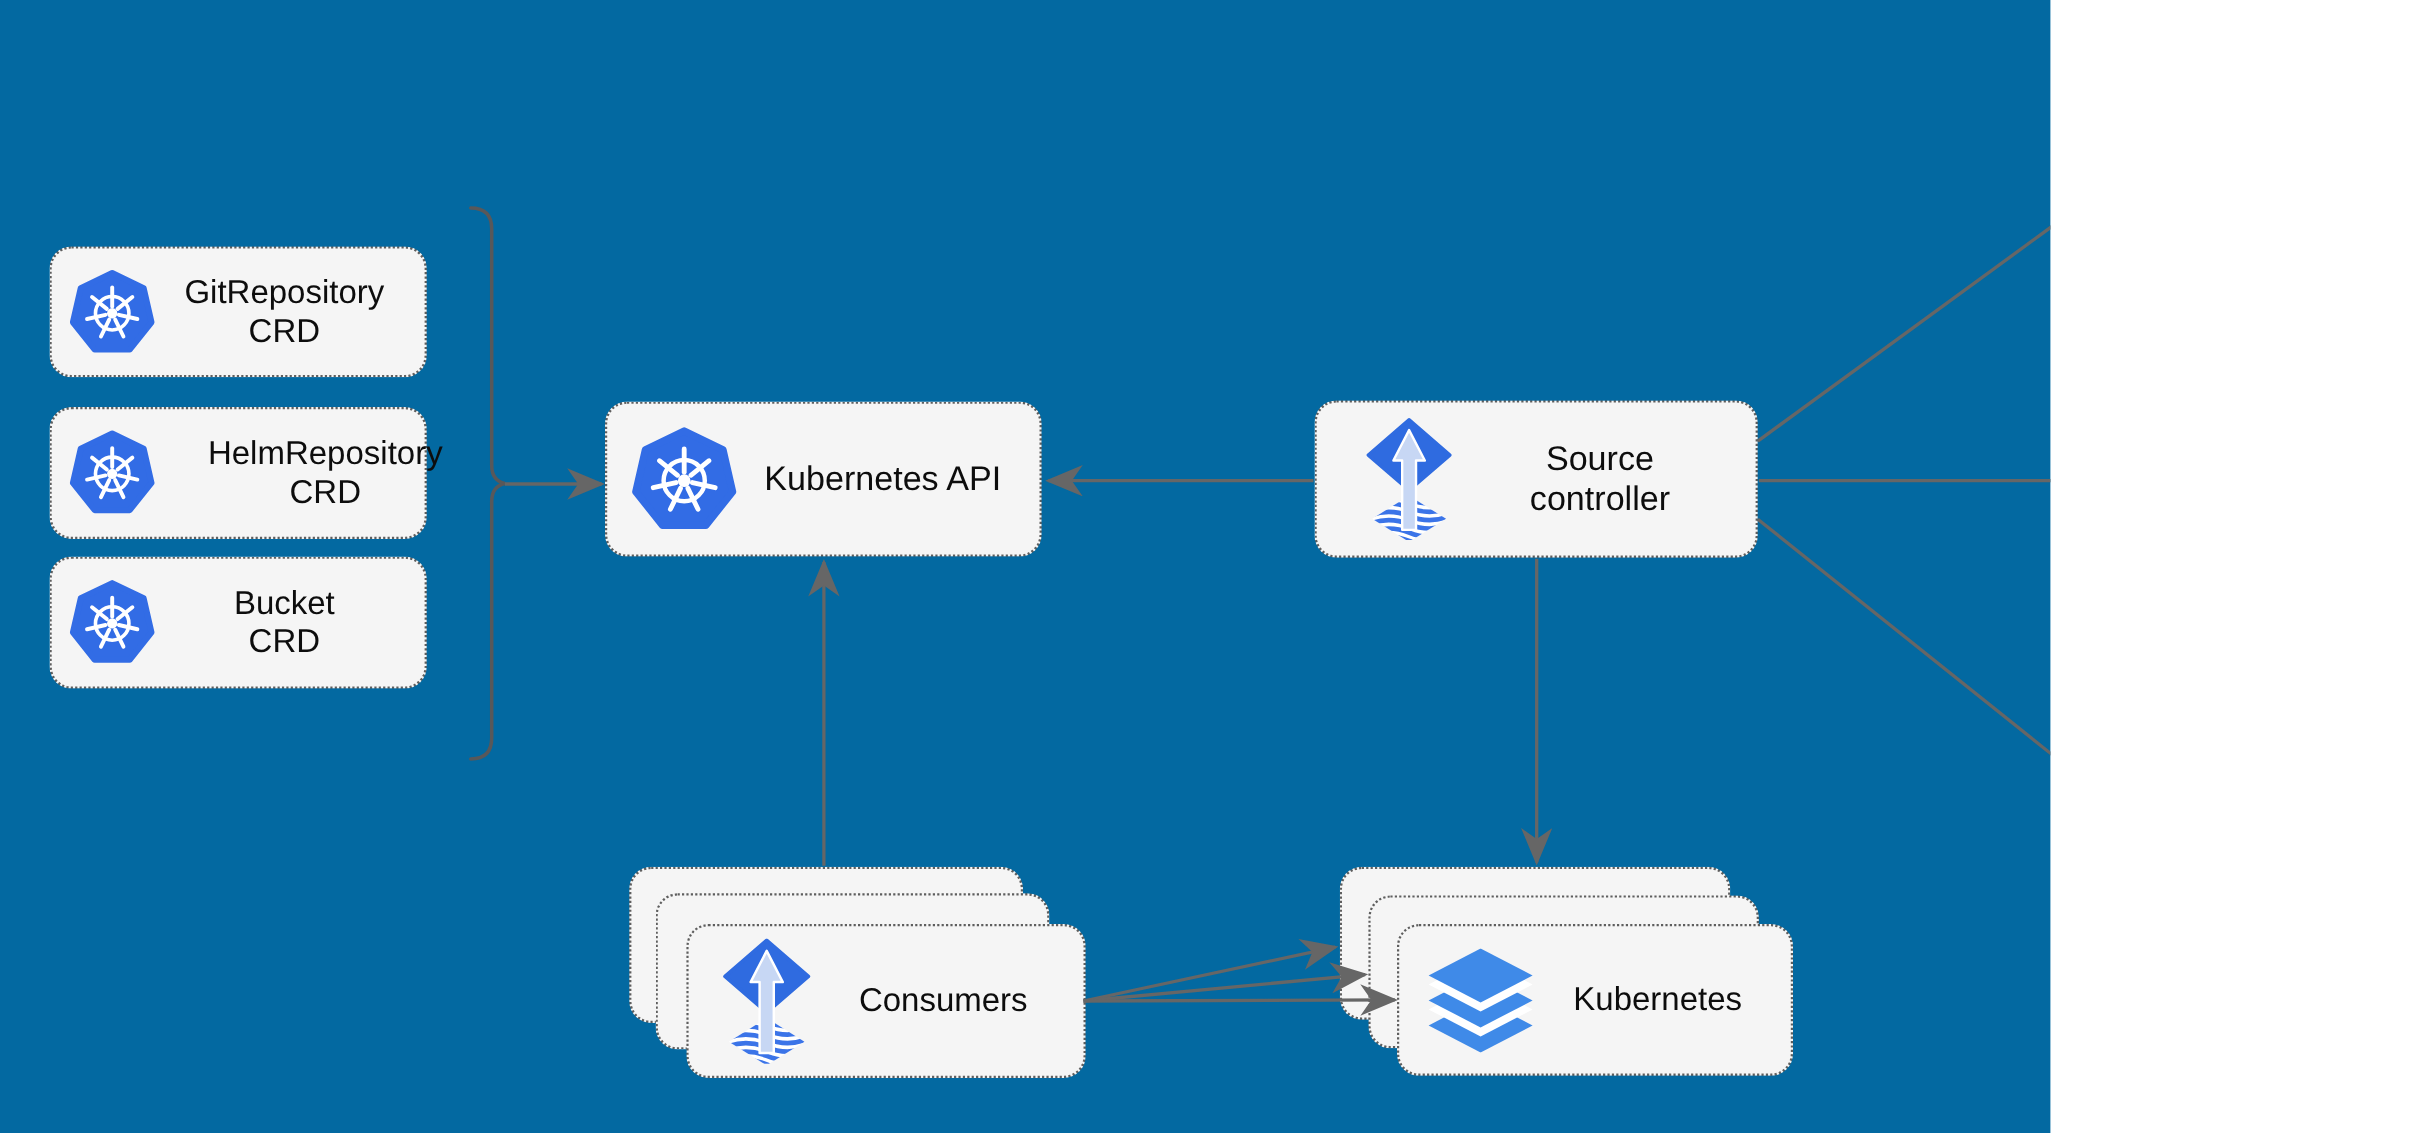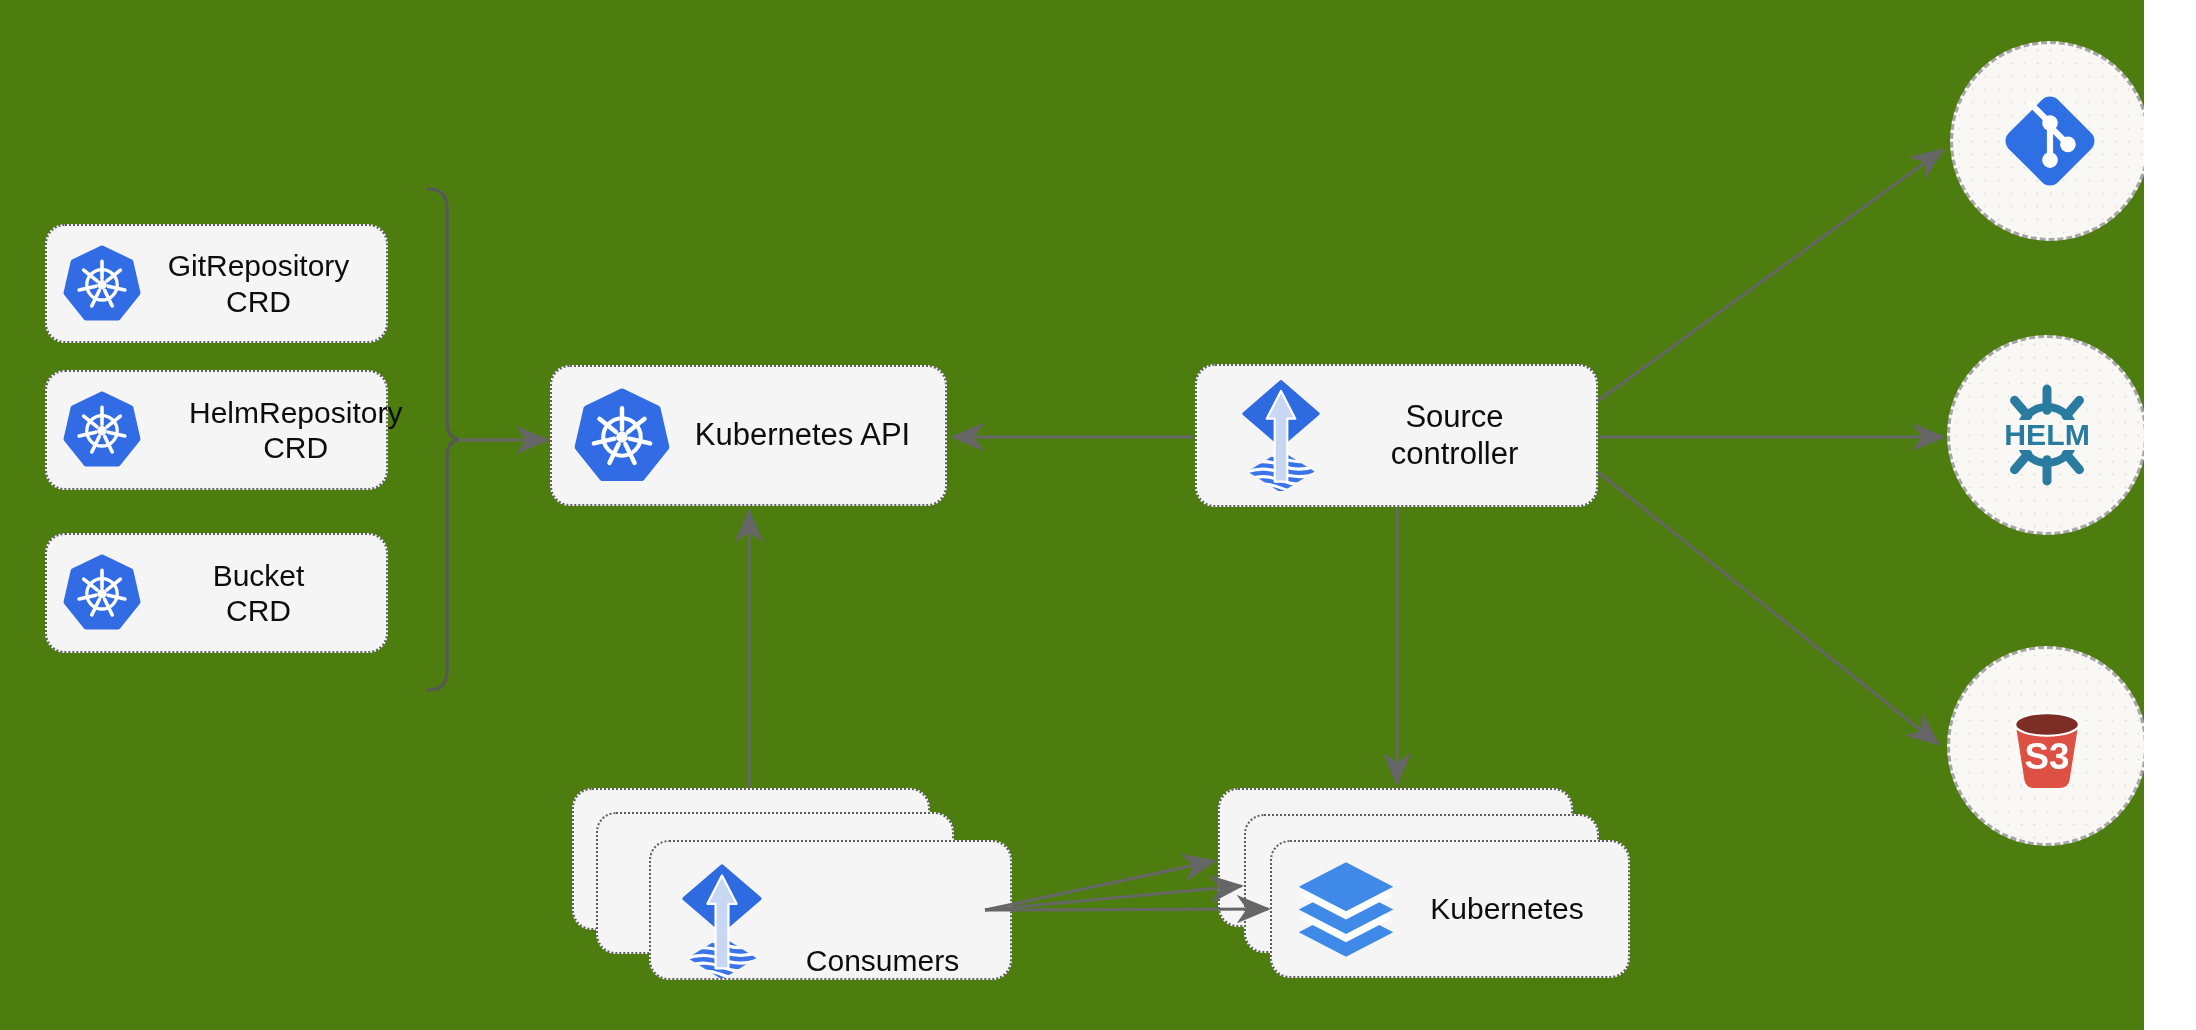--- a/index.html
+++ b/index.html
@@ -3,7 +3,7 @@
 <meta charset="utf-8">
 <style>
   html,body{margin:0;padding:0;background:#ffffff;}
-  #canvas{position:relative;width:2144px;height:1030px;background:#4d7c0f;overflow:hidden;
+  #canvas{position:relative;width:1864px;height:1030px;background:#0369a1;overflow:hidden;
           font-family:"Liberation Sans","DejaVu Sans",sans-serif;color:#0d0d0d;}
   .node{position:absolute;background:#f5f5f5;border:2.5px dotted #5e5e5e;border-radius:20px;
         display:flex;align-items:center;box-sizing:border-box;}

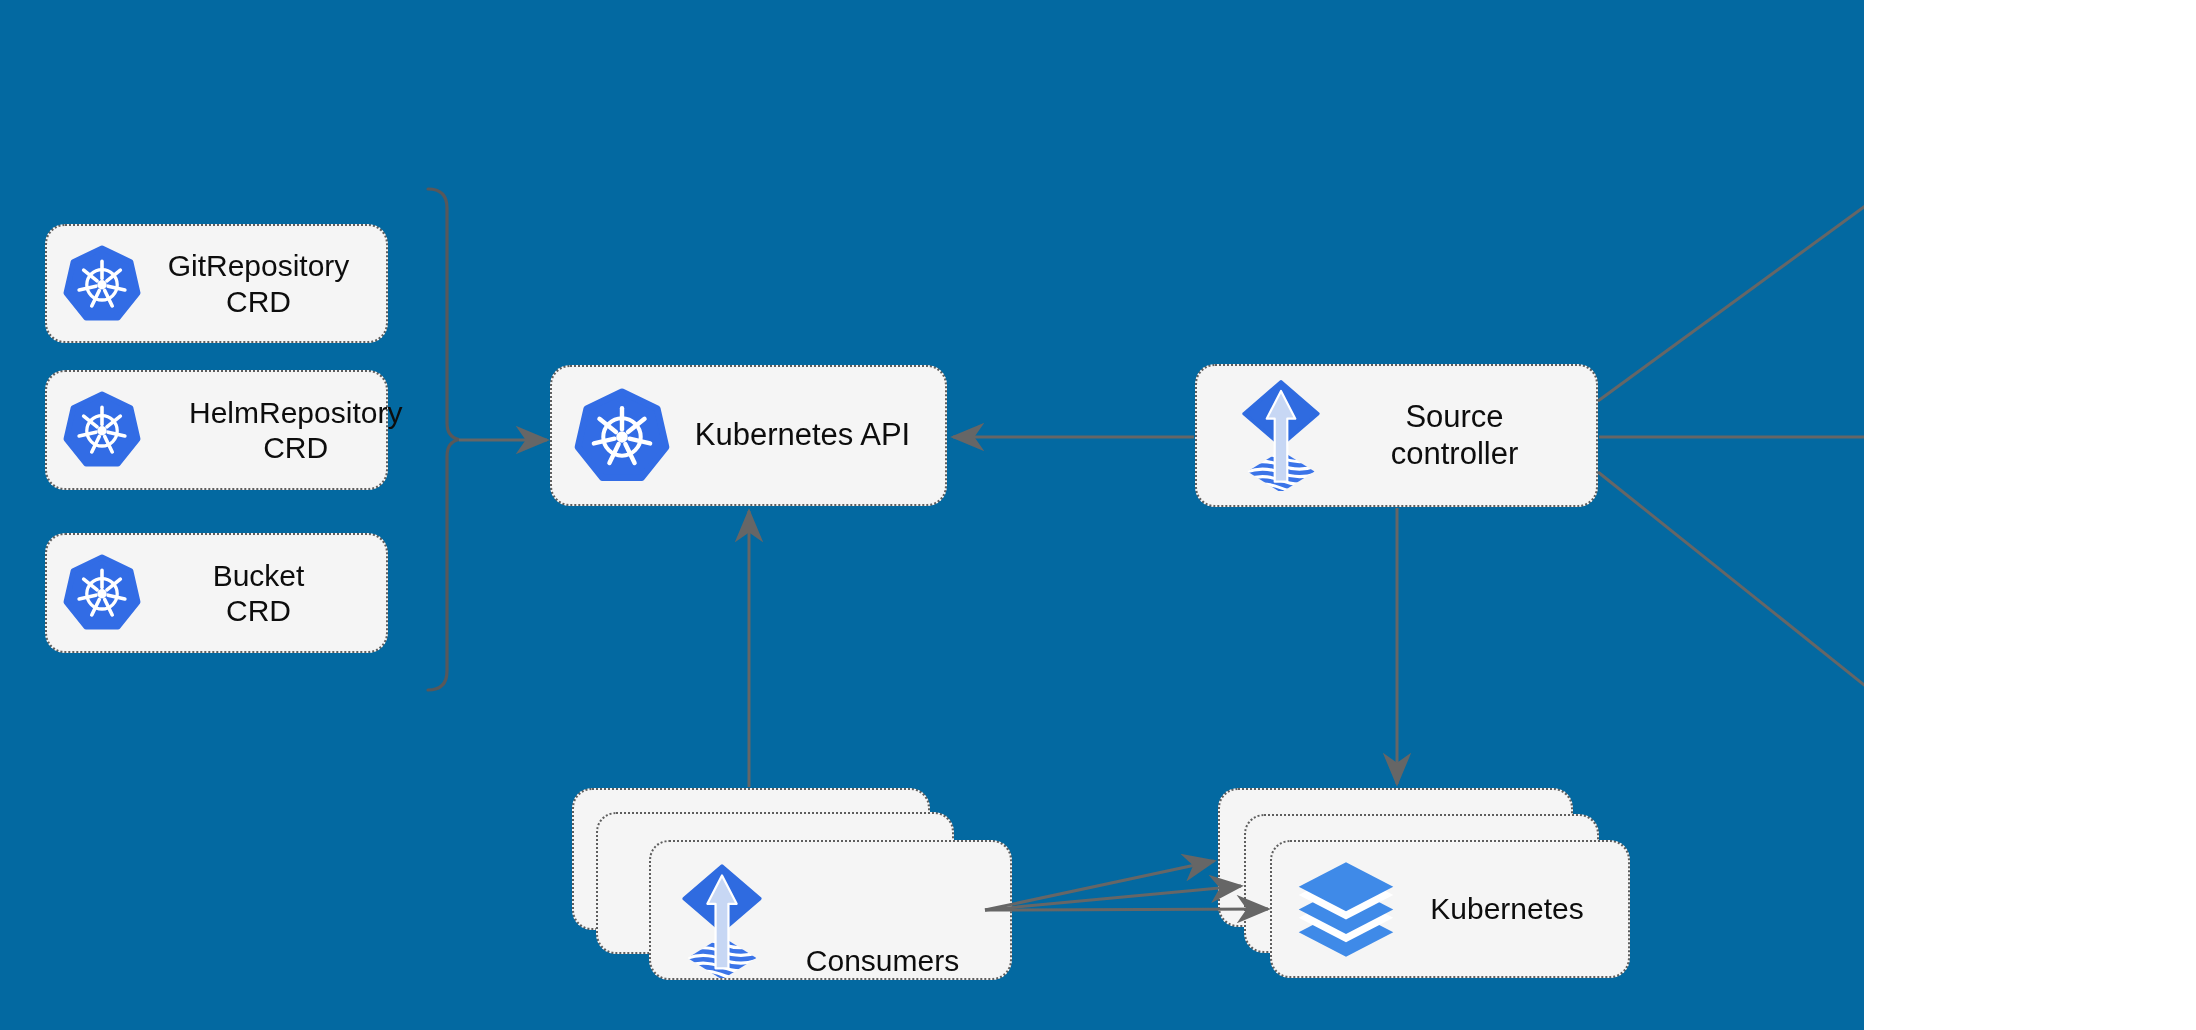--- a/index.html
+++ b/index.html
@@ -123,7 +123,7 @@
     </div>
   </div>
 
-  <div class="node" style="left:45px;top:533px;width:343px;height:120px;padding-left:16px;">
+  <div class="node" style="left:45px;top:506px;width:343px;height:120px;padding-left:16px;">
     <div class="icon-wrap">
       <svg width="78" height="78" viewBox="0 0 100 100">
           <use href="#k8s-icon-def"></use>

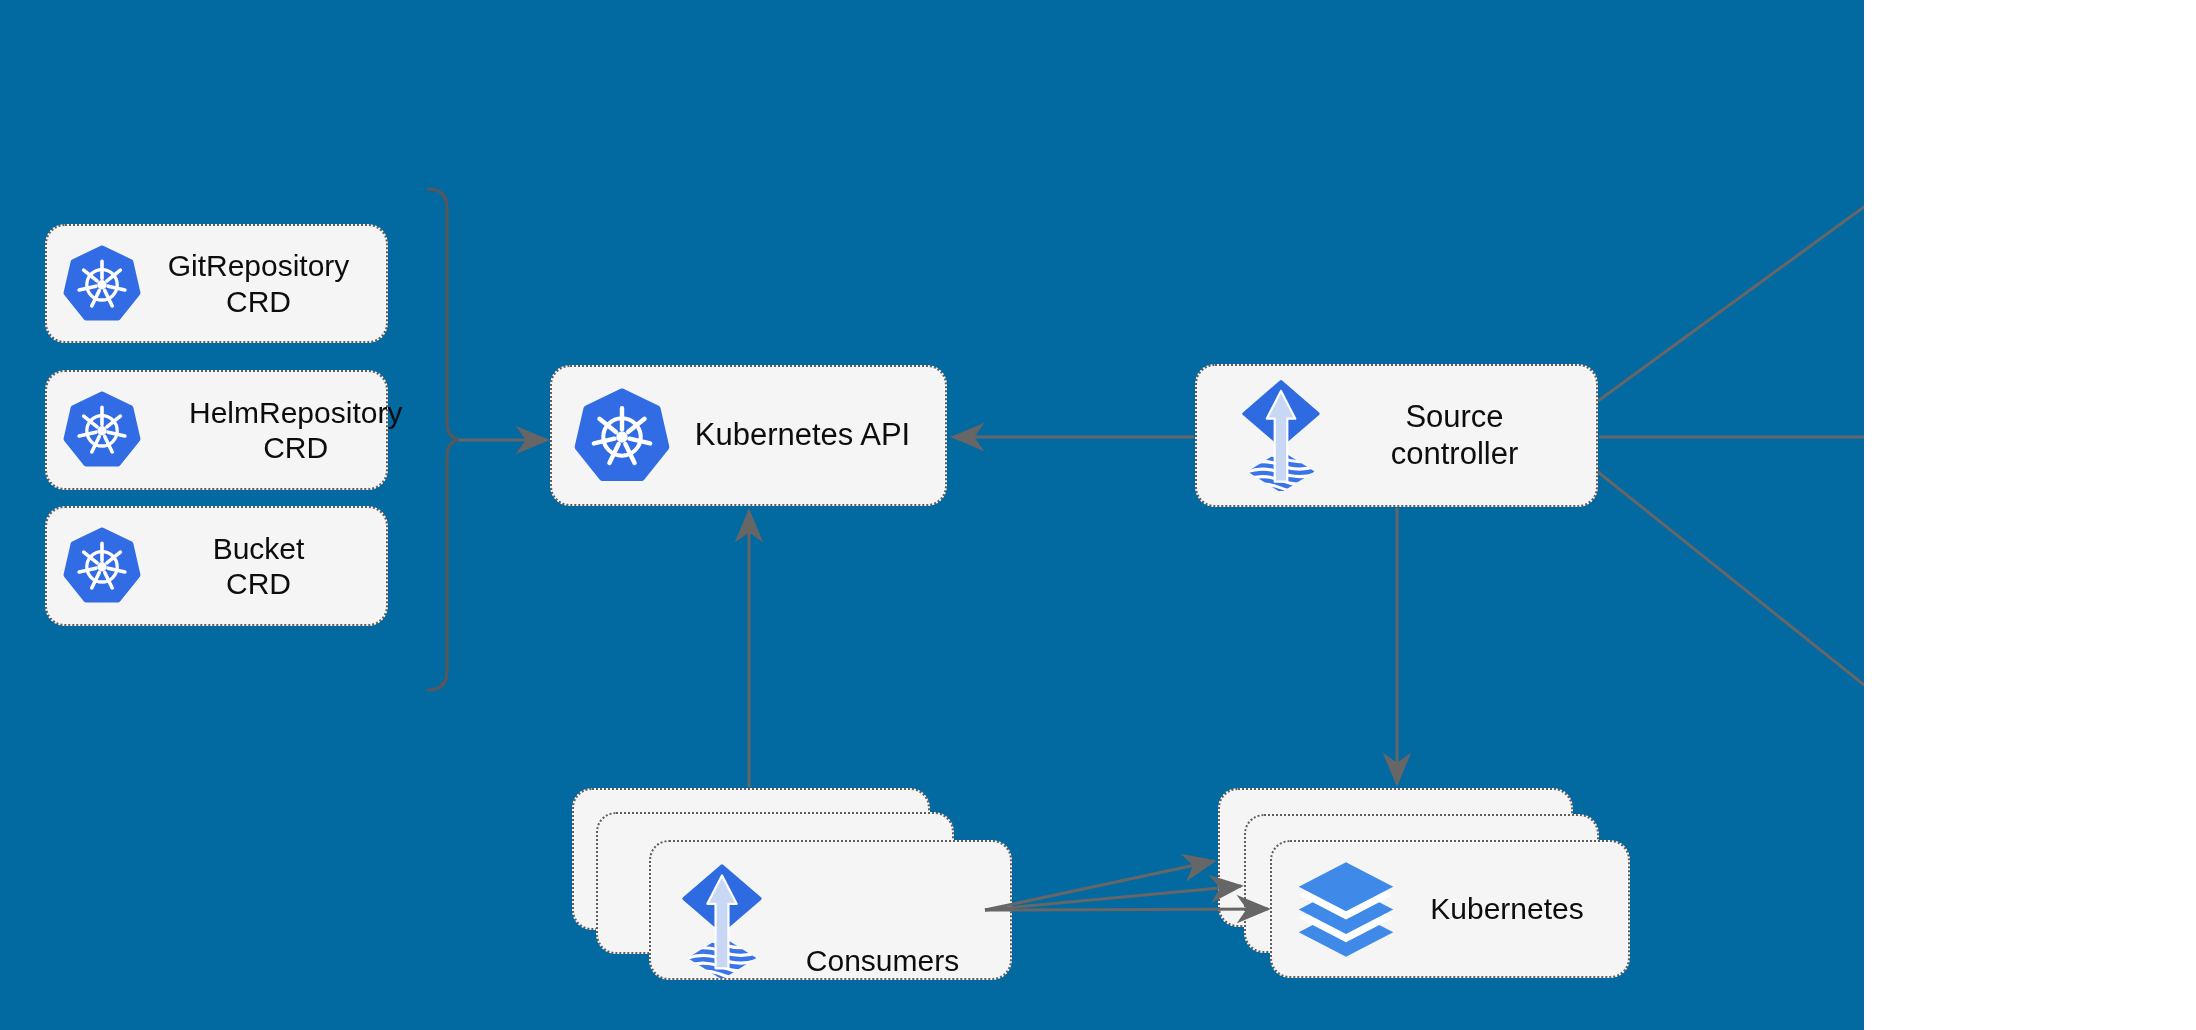--- a/index.html
+++ b/index.html
@@ -158,7 +158,7 @@
 
   <div class="stack-ghost" style="left:572px;top:788px;width:358px;height:142px;"></div>
   <div class="stack-ghost" style="left:596px;top:812px;width:358px;height:142px;"></div>
-  <div class="node" style="left:649px;top:840px;width:363px;height:140px;padding-left:28px;align-items:flex-end;">
+  <div class="node" style="left:624px;top:840px;width:363px;height:140px;padding-left:28px;">
     <div class="icon-wrap">
       <svg width="86" height="114" viewBox="0 0 100 132">
           <use href="#flux-icon-def"></use>

